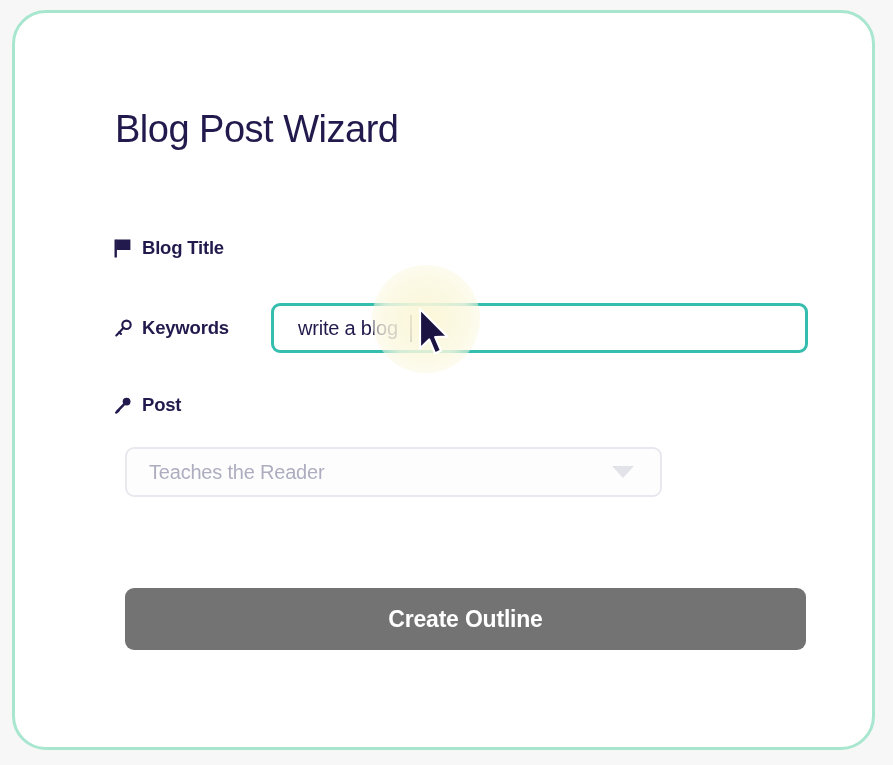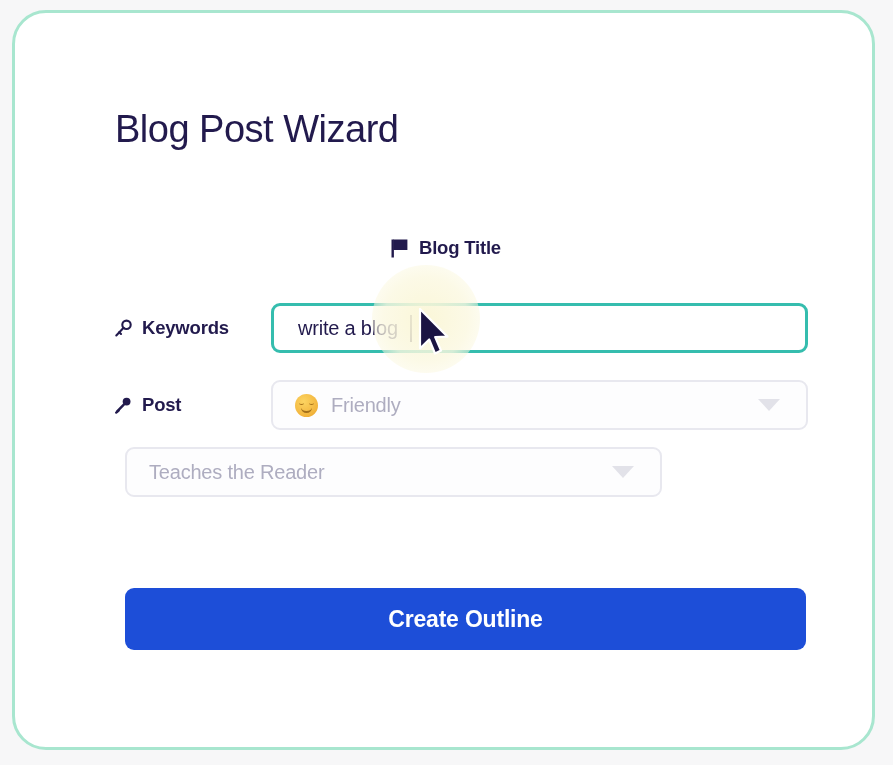--- a/index.html
+++ b/index.html
@@ -44,7 +44,7 @@
     display: flex;
     align-items: center;
   }
-  #row-title   { top: 210px; justify-content: center; }
+  #row-title   { top: 210px; }
   #row-keywords{ top: 290px; }
   #row-tone    { top: 367px; }
   #row-goal    { top: 434px; }

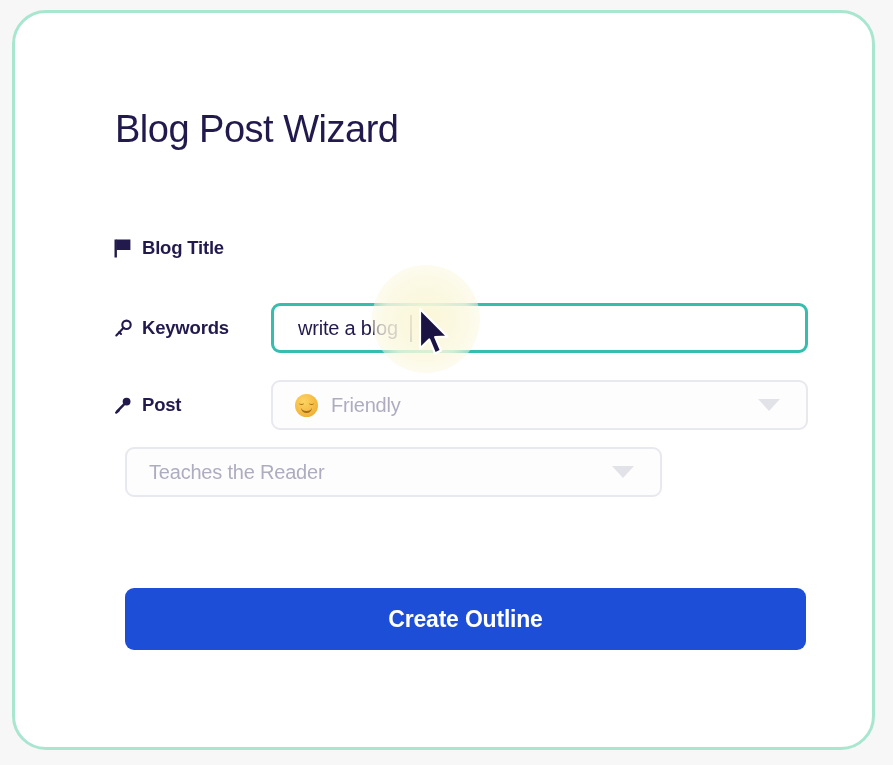--- a/index.html
+++ b/index.html
@@ -250,13 +250,6 @@
       </span>
       <span>Post</span>
     </div>
-    <div class="select-field">
-      <span class="emoji-face">
-        <span class="emoji-mouth"></span>
-      </span>
-      <span class="select-placeholder">Friendly</span>
-      <span class="select-arrow"></span>
-    </div>
   </div>
 
   <div class="form-row" id="row-goal">

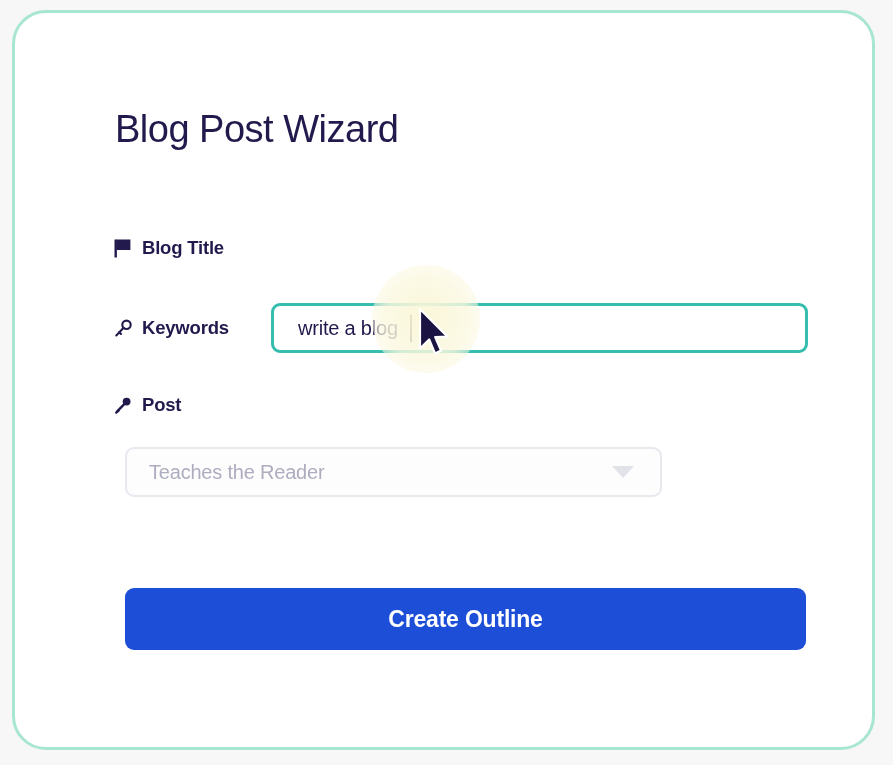--- a/index.html
+++ b/index.html
@@ -172,7 +172,7 @@
     top: 575px;
     width: 681px;
     height: 62px;
-    background: #1d4ed8;
+    background: #737373;
     border: none;
     border-radius: 9px;
     color: #ffffff;

